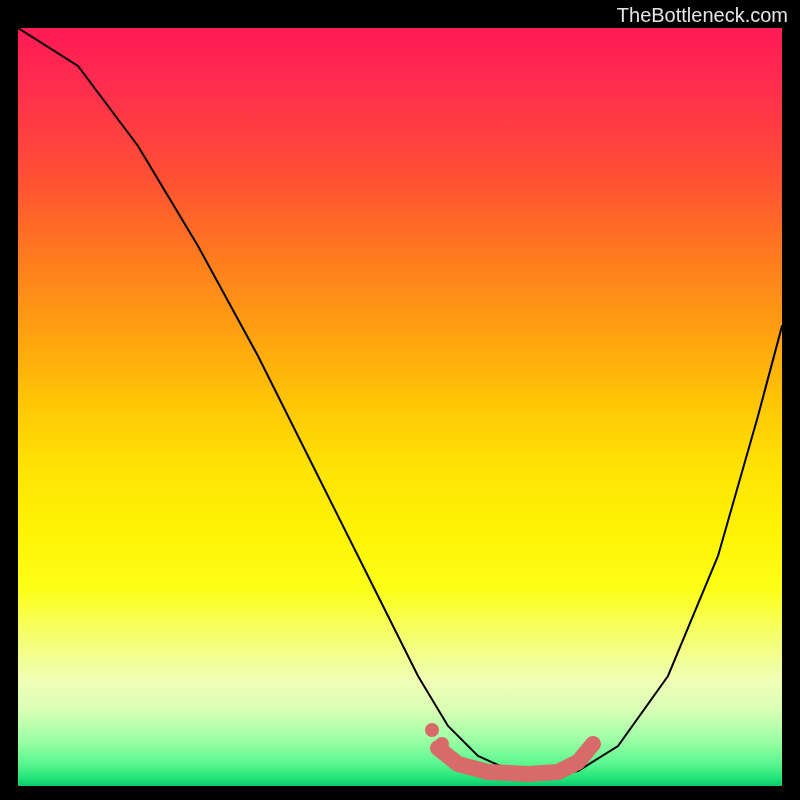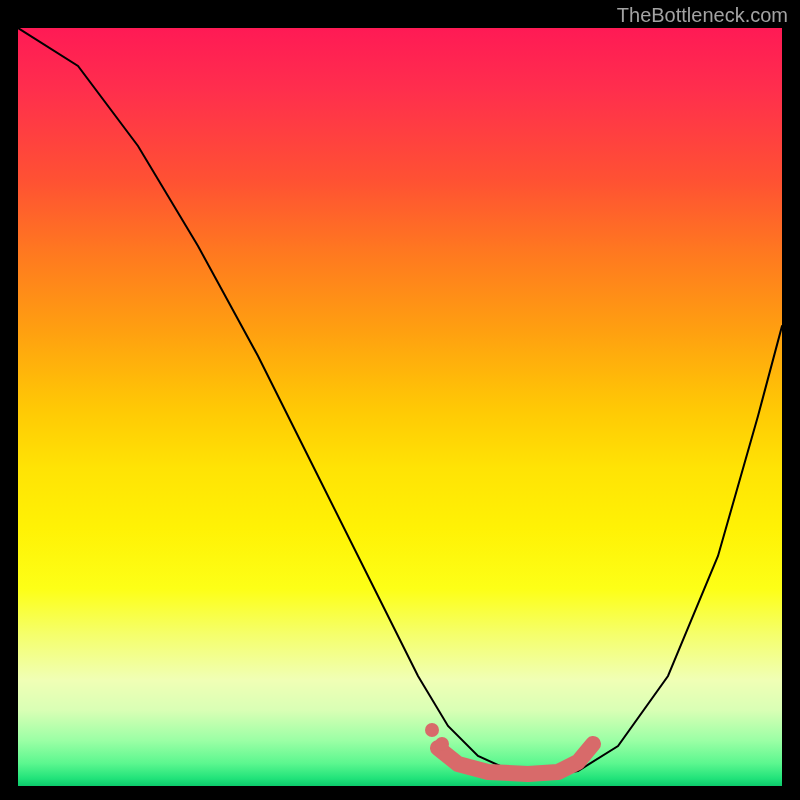--- a/index.html
+++ b/index.html
@@ -14,7 +14,7 @@
     position: absolute;
     top: 4px;
     right: 12px;
-    color: #a3a3a3;
+    color: #e5e5e5;
     font-size: 20px;
     font-weight: 500;
     z-index: 10;

